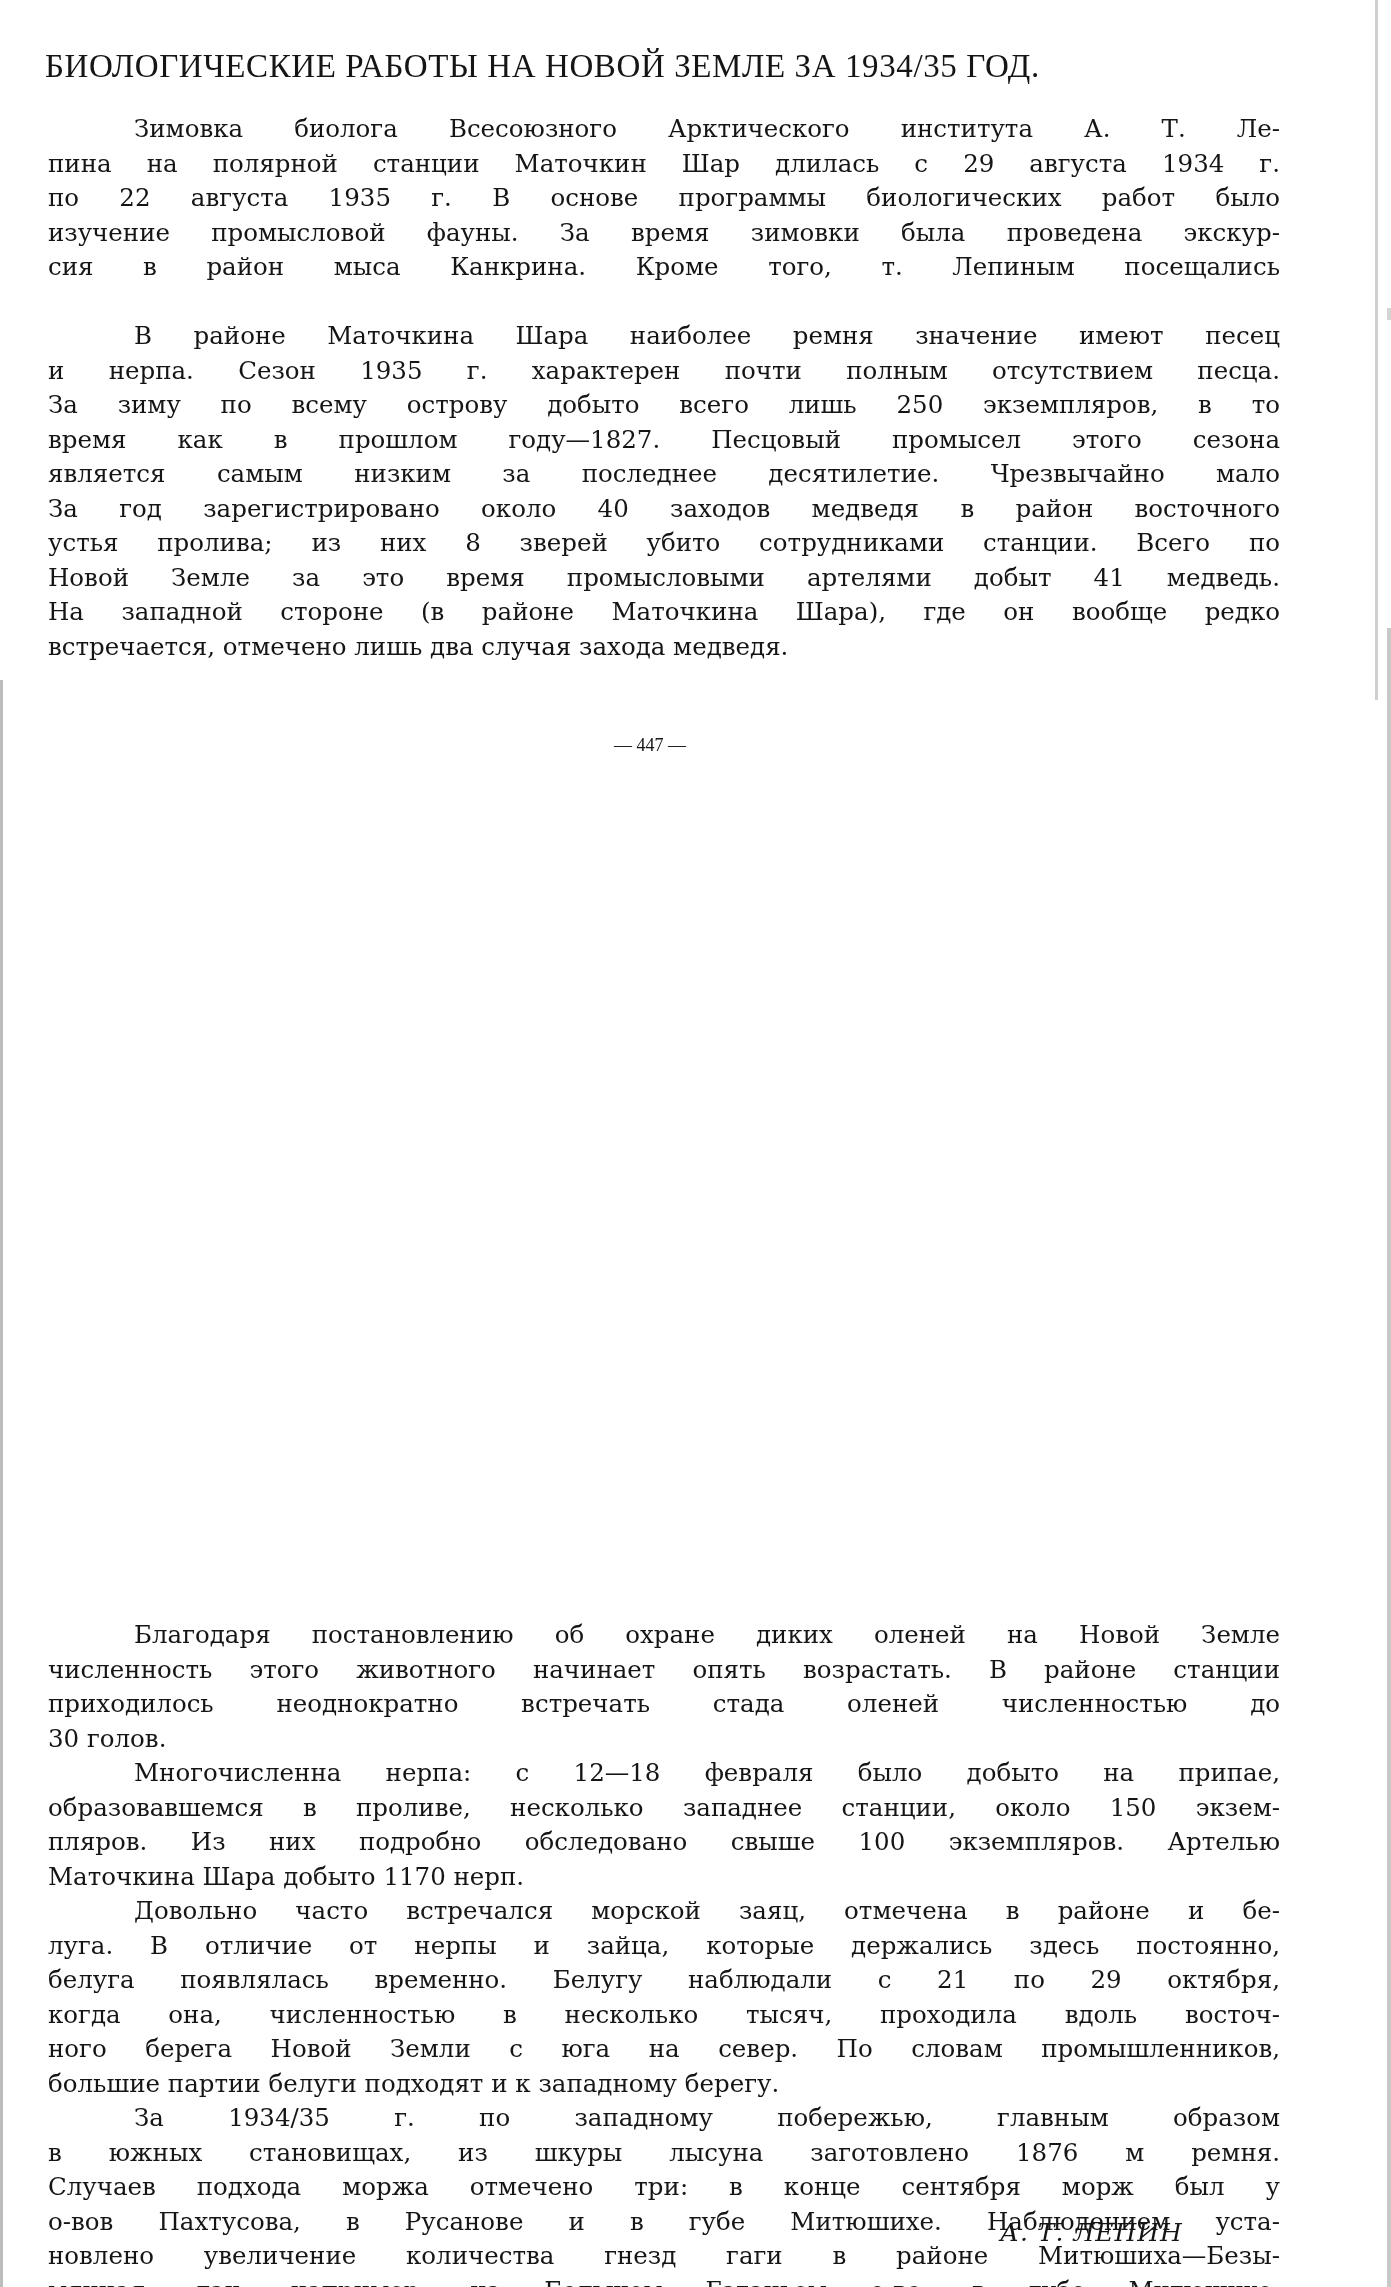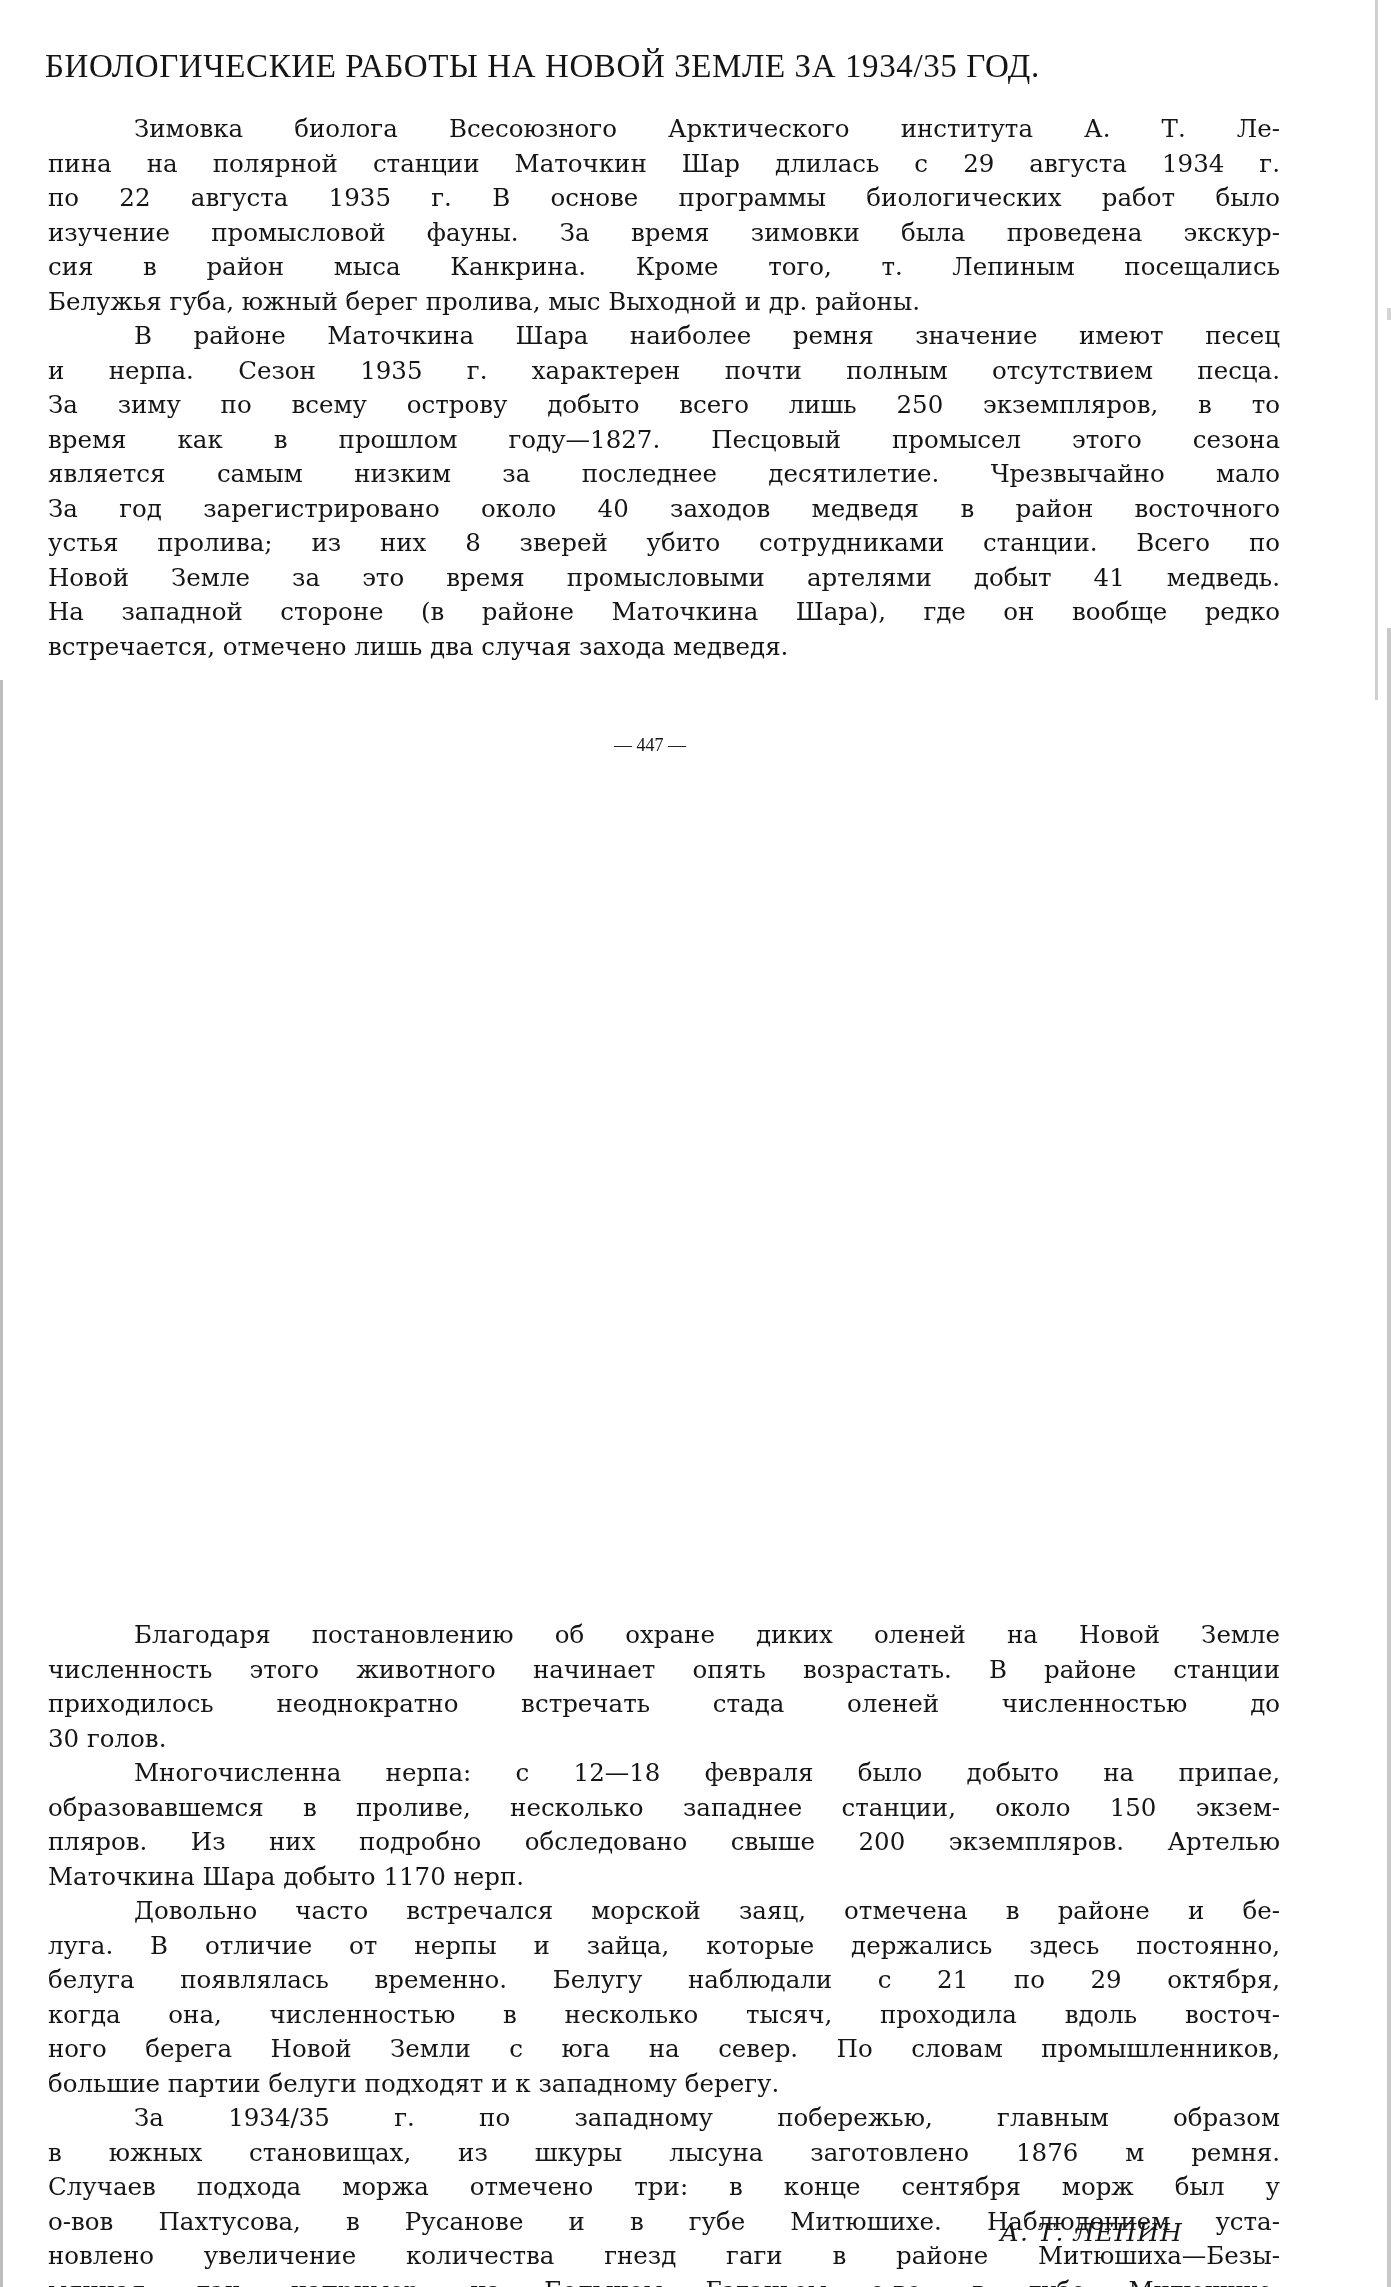--- a/index.html
+++ b/index.html
@@ -44,7 +44,6 @@
       <span class="line">по 22 августа 1935 г. В основе программы биологических работ было</span>
       <span class="line">изучение промысловой фауны. За время зимовки была проведена экскур-</span>
       <span class="line">сия в район мыса Канкрина. Кроме того, т. Лепиным посещались</span>
-      <span class="line last">Белужья губа, южный берег пролива, мыс Выходной и др. районы.</span>
     </div>
   <div class="block para-top2">
       <span class="line indent">В районе Маточкина Шара наиболее ремня значение имеют песец</span>

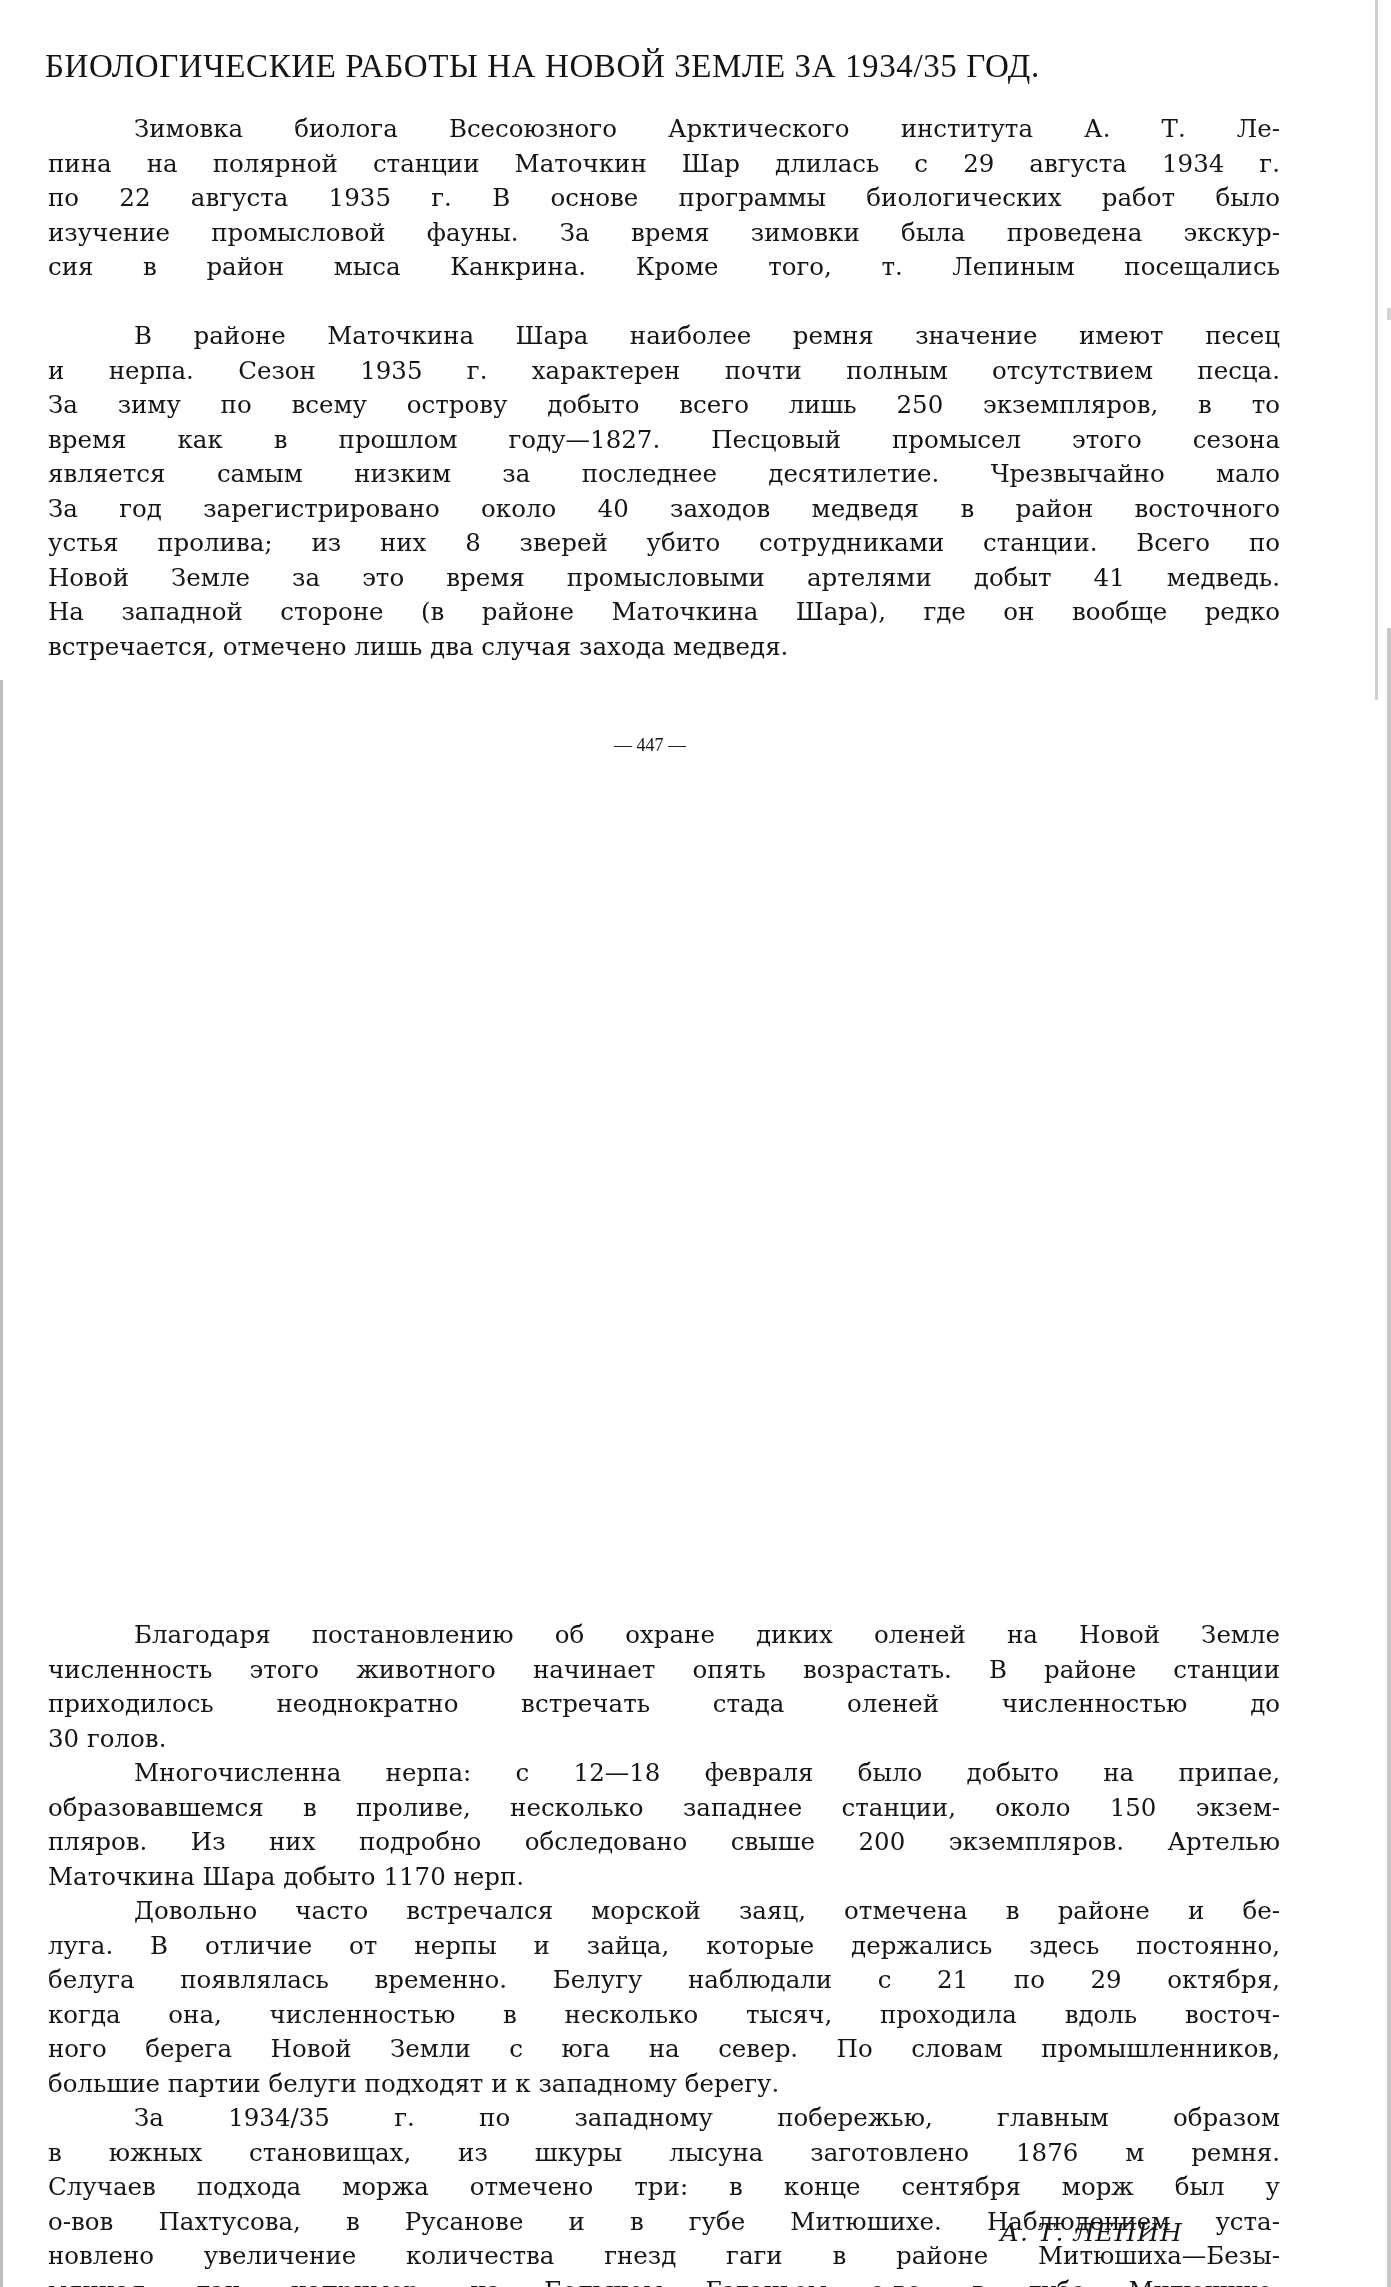--- a/index.html
+++ b/index.html
@@ -72,7 +72,7 @@
       <div>
         <span class="line indent">Многочисленна нерпа: с 12—18 февраля было добыто на припае,</span>
         <span class="line">образовавшемся в проливе, несколько западнее станции, около 150 экзем-</span>
-        <span class="line">пляров. Из них подробно обследовано свыше 200 экземпляров. Артелью</span>
+        <span class="line">пляров. Из них подробно обследовано свыше 100 экземпляров. Артелью</span>
         <span class="line last">Маточкина Шара добыто 1170 нерп.</span>
       </div>
       <div>

